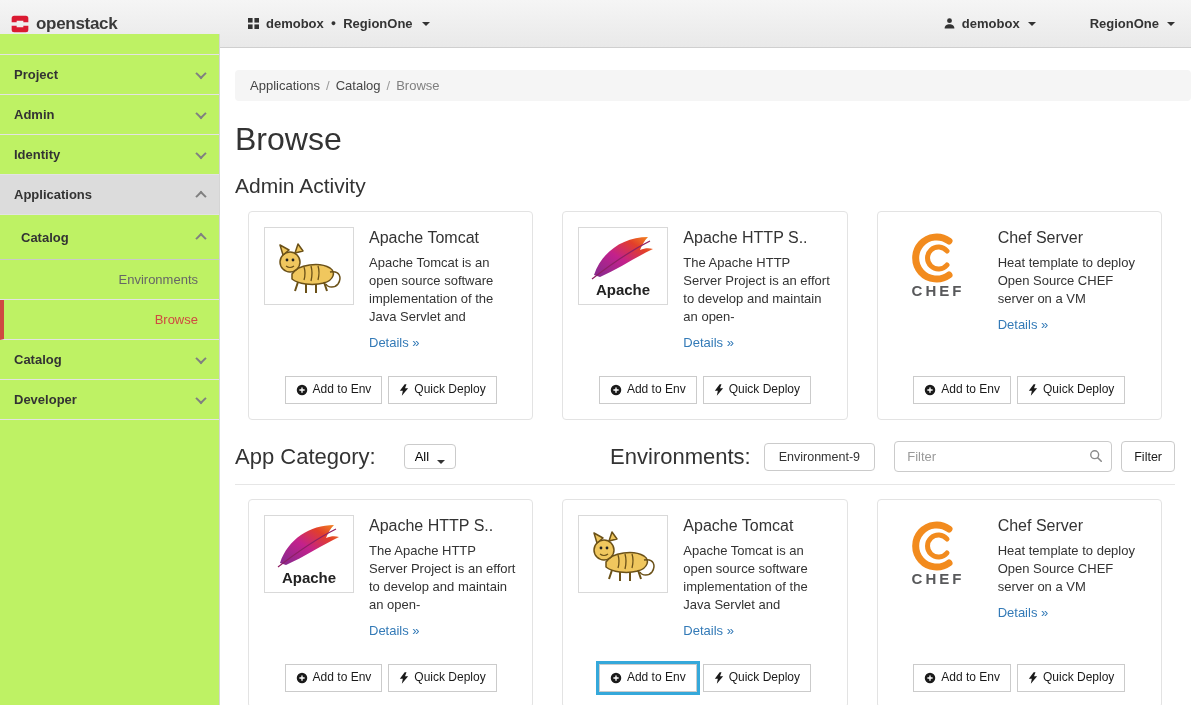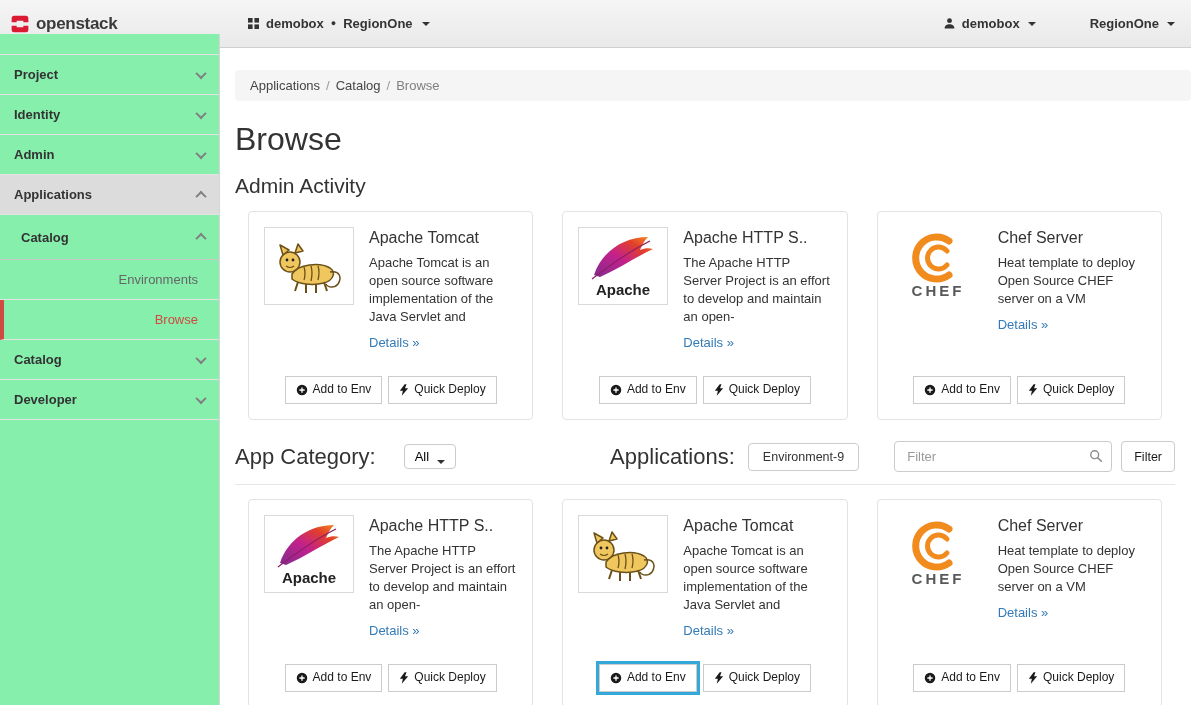--- a/index.html
+++ b/index.html
@@ -20,7 +20,7 @@
   .nav-right .menu{display:flex;align-items:center;gap:6px;cursor:pointer}
 
   
-  .sidebar{position:absolute;left:0;top:34px;width:220px;height:671px;background:#86efac;
+  .sidebar{position:absolute;left:0;top:34px;width:220px;height:671px;background:#bef264;
            border-right:1px solid #d5d5d5}
   .side-spacer{height:21px;border-bottom:1px solid #e3e3e3}
   .side-item{height:40px;display:flex;align-items:center;justify-content:space-between;

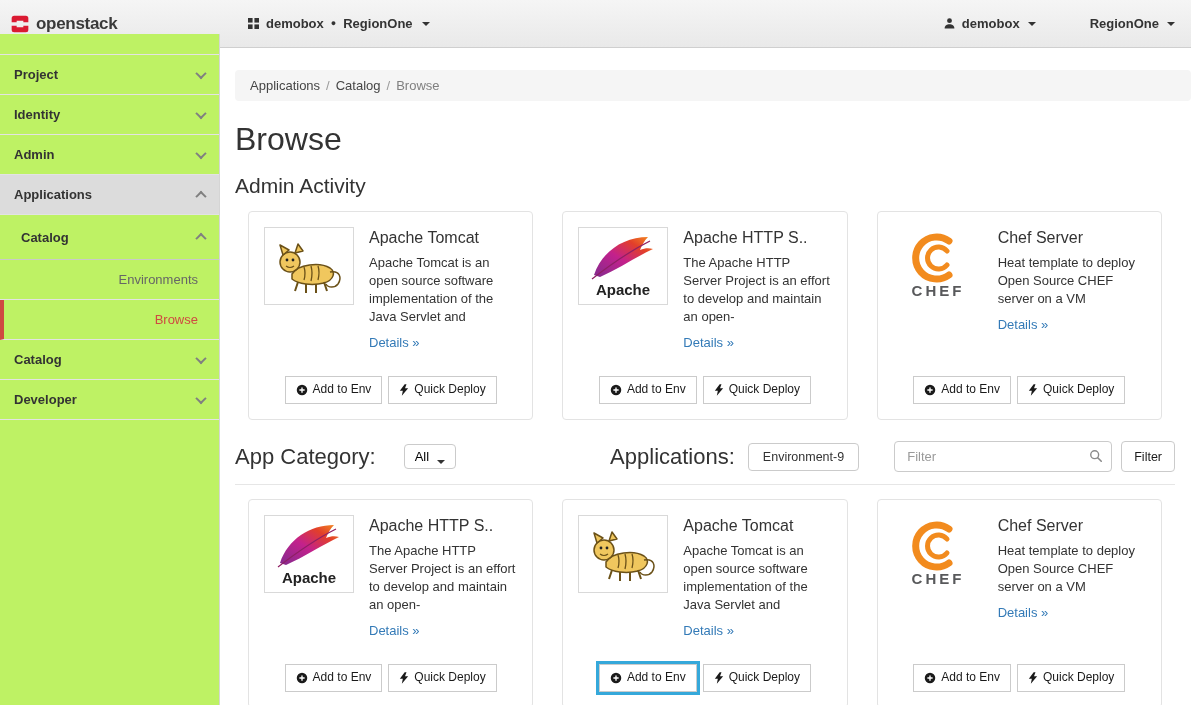--- a/index.html
+++ b/index.html
@@ -144,11 +144,11 @@
     <span class="chev down"></span>
   </div>
   <div class="side-item">
+    <span>Admin</span>
+    <span class="chev down"></span>
+  </div>
+  <div class="side-item">
     <span>Identity</span>
-    <span class="chev down"></span>
-  </div>
-  <div class="side-item">
-    <span>Admin</span>
     <span class="chev down"></span>
   </div>
   <div class="side-item open-section">

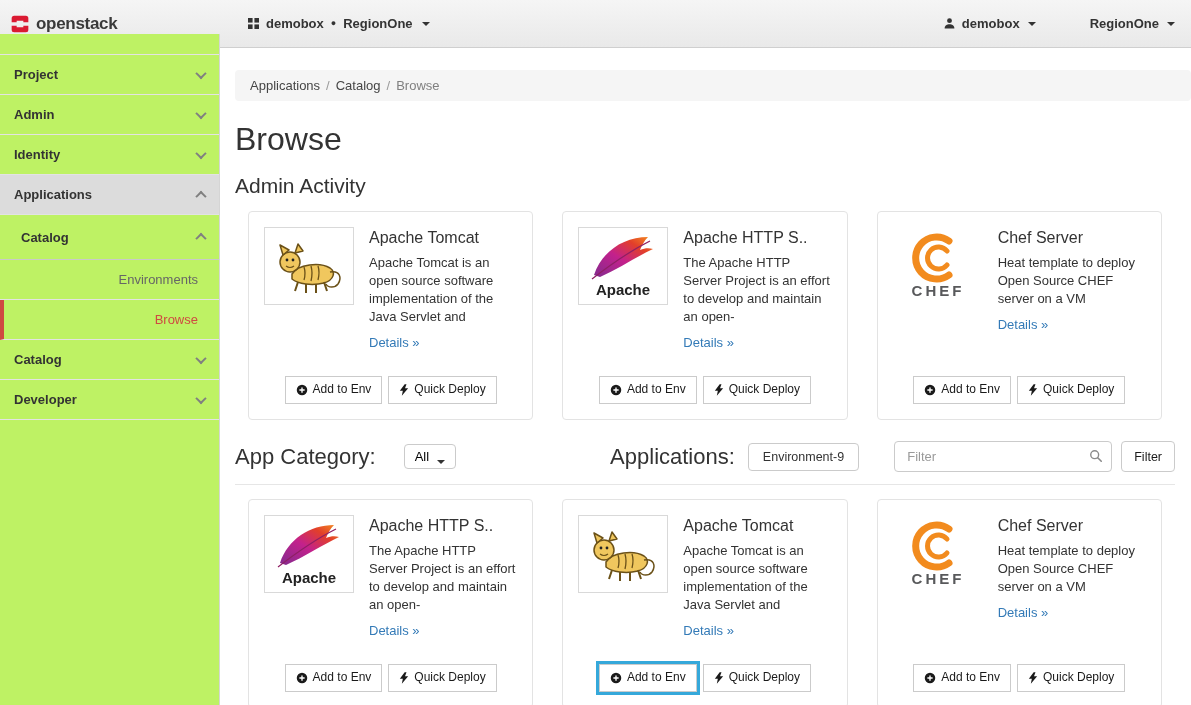--- a/index.html
+++ b/index.html
@@ -316,7 +316,7 @@
       <span>All</span>
       <span class="caret"></span>
     </button>
-    <span class="f-label env-label">Applications:</span>
+    <span class="f-label env-label">Environments:</span>
     <button class="env-btn">Environment-9</button>
     <span class="search-wrap">
       <input class="search-input" type="text" placeholder="Filter" style="">

